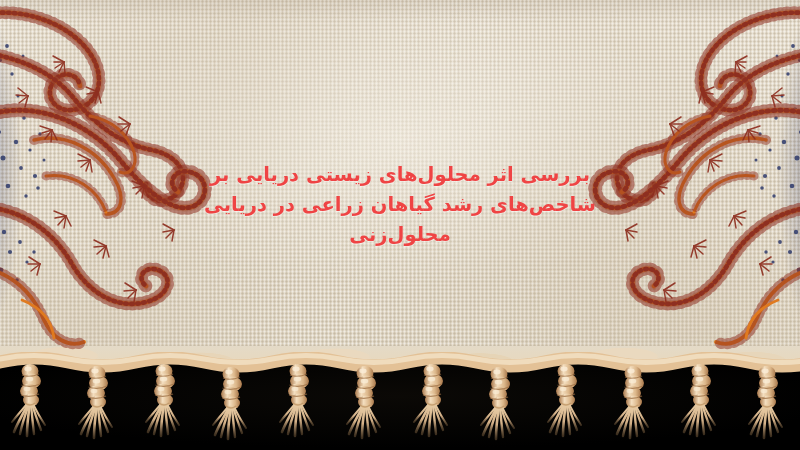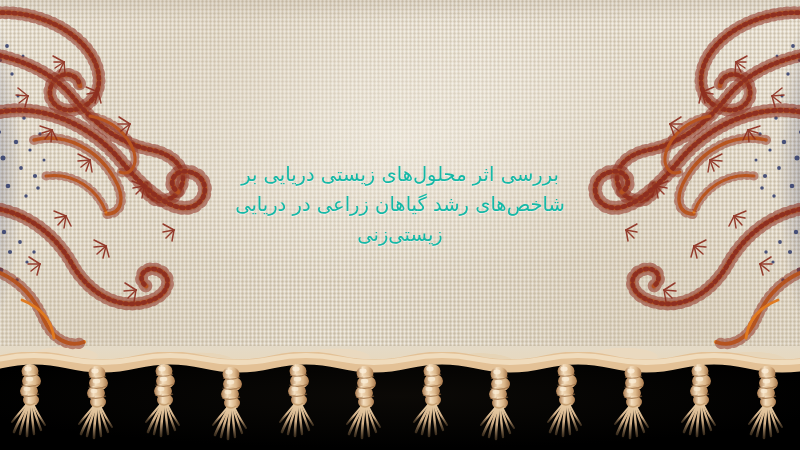--- a/index.html
+++ b/index.html
@@ -69,9 +69,9 @@
   .title-block{
     position:absolute;left:180px;top:160px;width:440px;
     text-align:center;direction:rtl;
-    color:#14b8a6;
+    color:#ef4444;
     font-size:19.5px;
-    font-weight:400;
+    font-weight:700;
     line-height:30px;
     letter-spacing:0px;
     text-shadow:0 1px 0 rgba(255,255,255,.45);

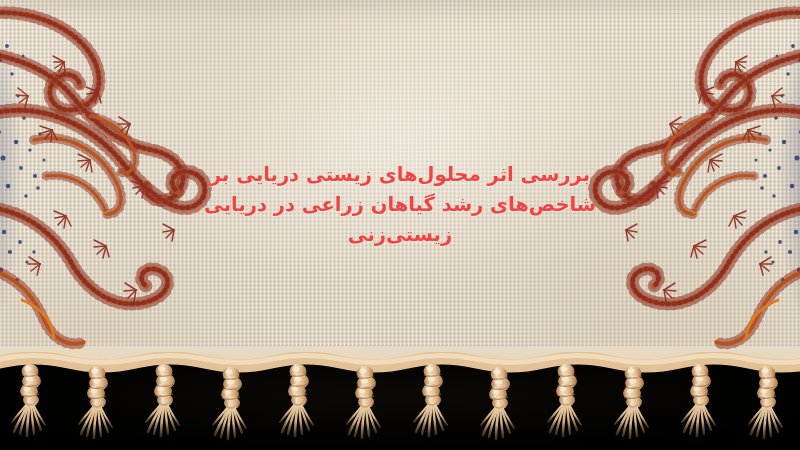--- a/index.html
+++ b/index.html
@@ -542,7 +542,7 @@
   <div class="title-block">
     <span class="title-line l1">بررسی اثر محلول‌های زیستی دریایی بر</span>
     <span class="title-line l2">شاخص‌های رشد گیاهان زراعی در دریایی</span>
-    <span class="title-line l3">زیستی‌زنی</span>
+    <span class="title-line l3">محلول‌زنی</span>
   </div>
 
 </div>

